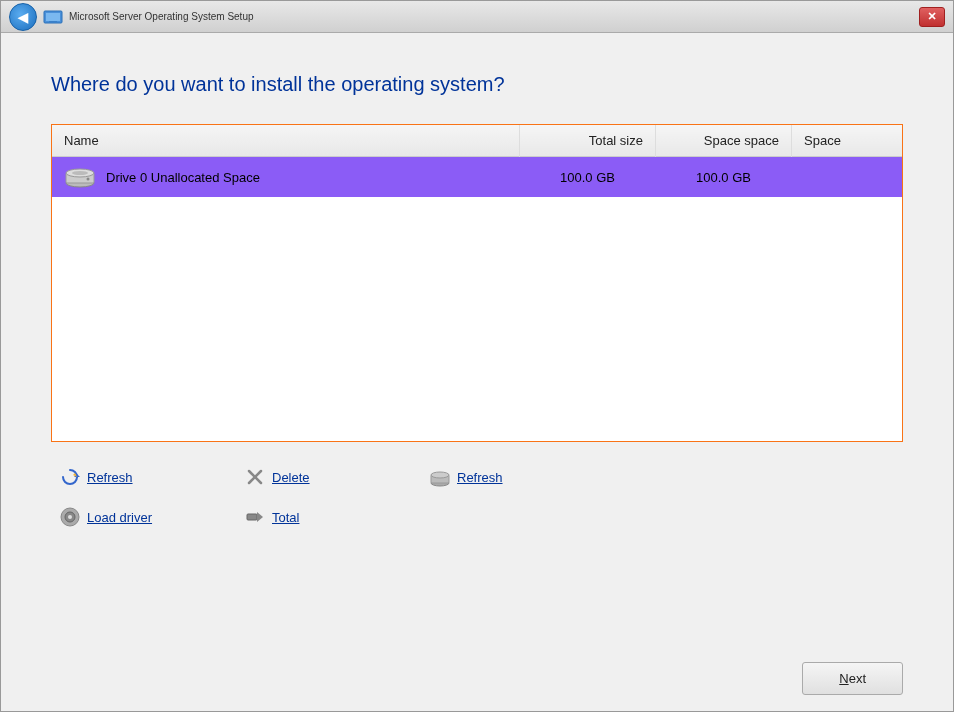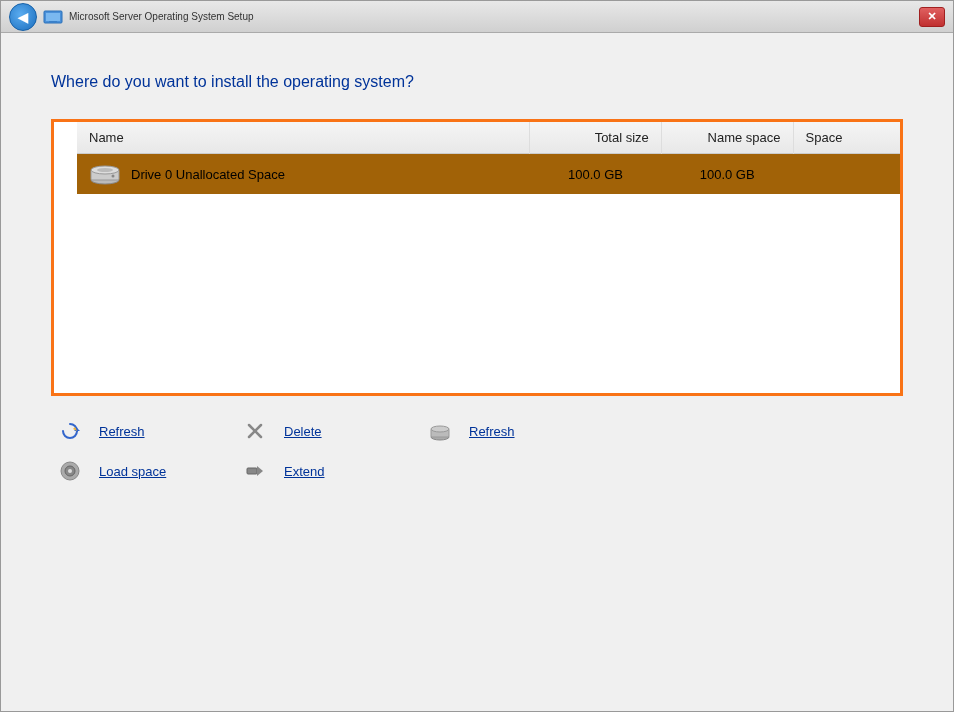--- a/index.html
+++ b/index.html
@@ -85,7 +85,7 @@
     }
 
     .question {
-      font-size: 16px;
+      font-size: 20px;
       color: #003399;
       margin-bottom: 28px;
       font-weight: normal;

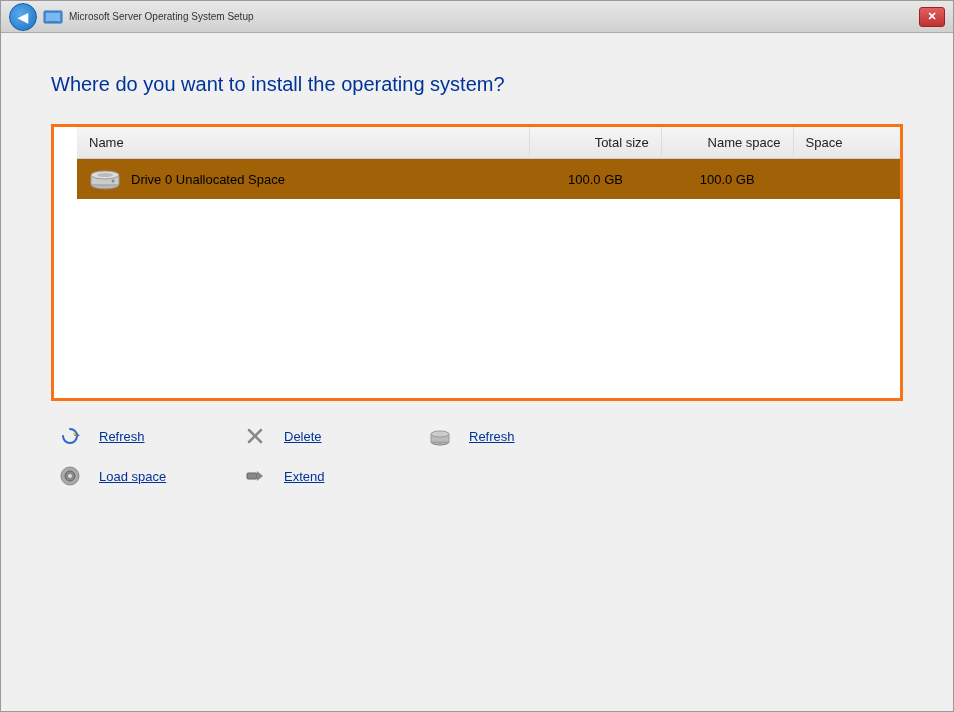--- a/index.html
+++ b/index.html
@@ -92,12 +92,11 @@
     }
 
     .disk-table-container {
-      border: 3px solid #f97316;
+      border: 1px solid #f97316;
       background: white;
       flex: 0 0 auto;
-      height: 277px;
+      height: 318px;
       overflow: hidden;
-      padding-left: 23px;
     }
 
     .disk-table {

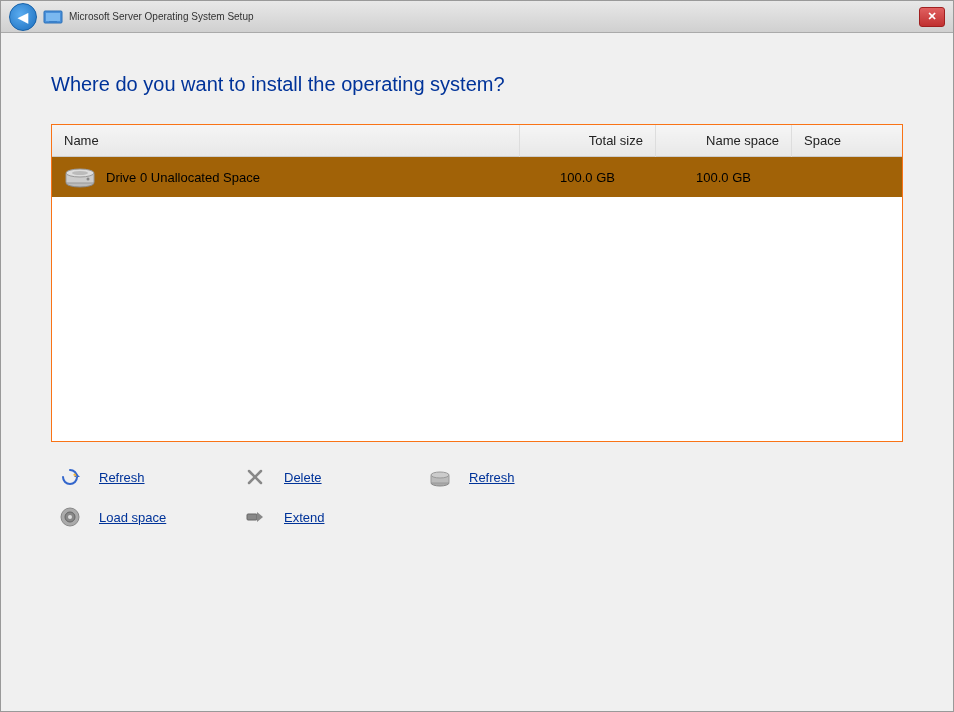--- a/index.html
+++ b/index.html
@@ -254,7 +254,7 @@
               <span>Total size</span>
             </th>
             <th class="align-right" style="width:16%;">
-              <span>Name space</span>
+              <span>Space space</span>
             </th>
             <th style="width:13%;">
               <span>Space</span>

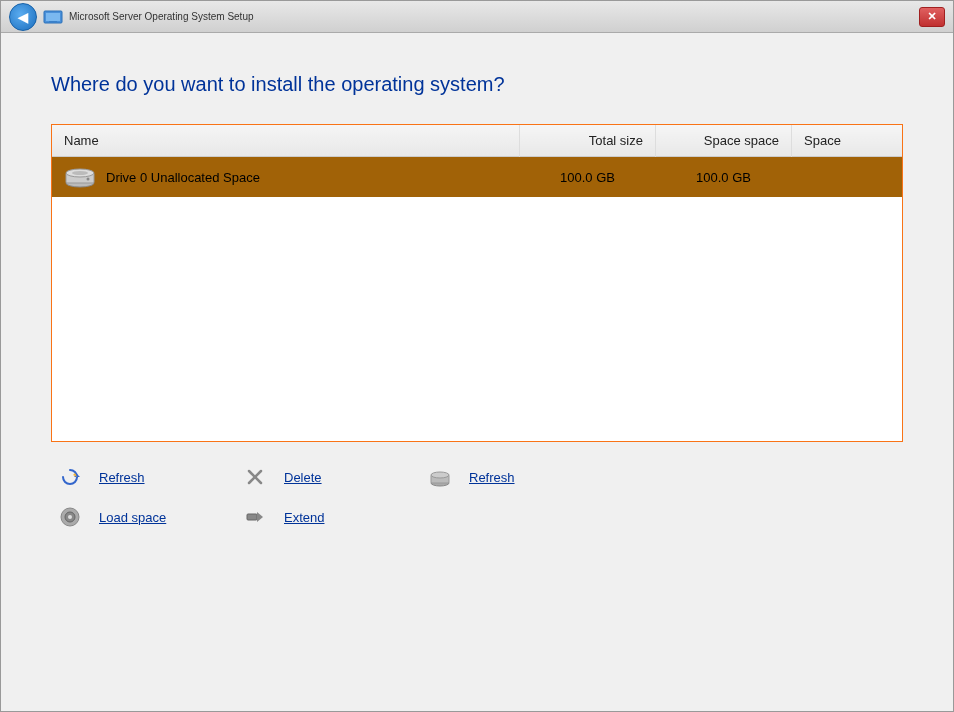--- a/index.html
+++ b/index.html
@@ -127,7 +127,7 @@
     }
 
     .disk-table tbody tr.selected {
-      background: #a16207;
+      background: #8b5cf6;
     }
 
     .disk-table tbody tr.selected td {

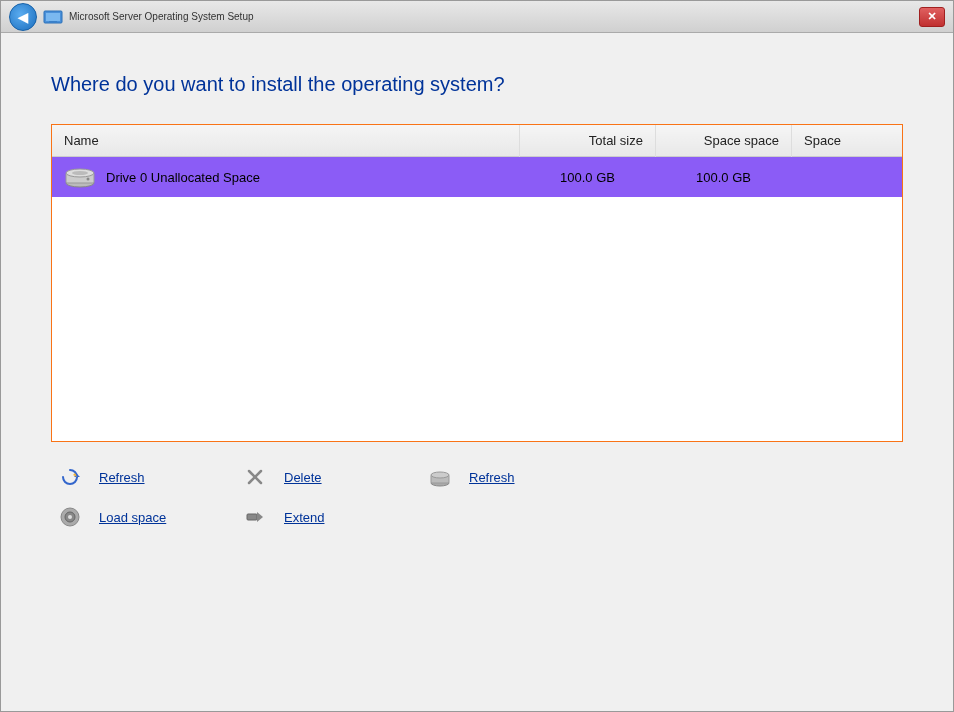--- a/index.html
+++ b/index.html
@@ -177,7 +177,7 @@
     .action-btn {
       display: flex;
       align-items: center;
-      gap: 18px;
+      gap: 6px;
       background: none;
       border: none;
       cursor: pointer;

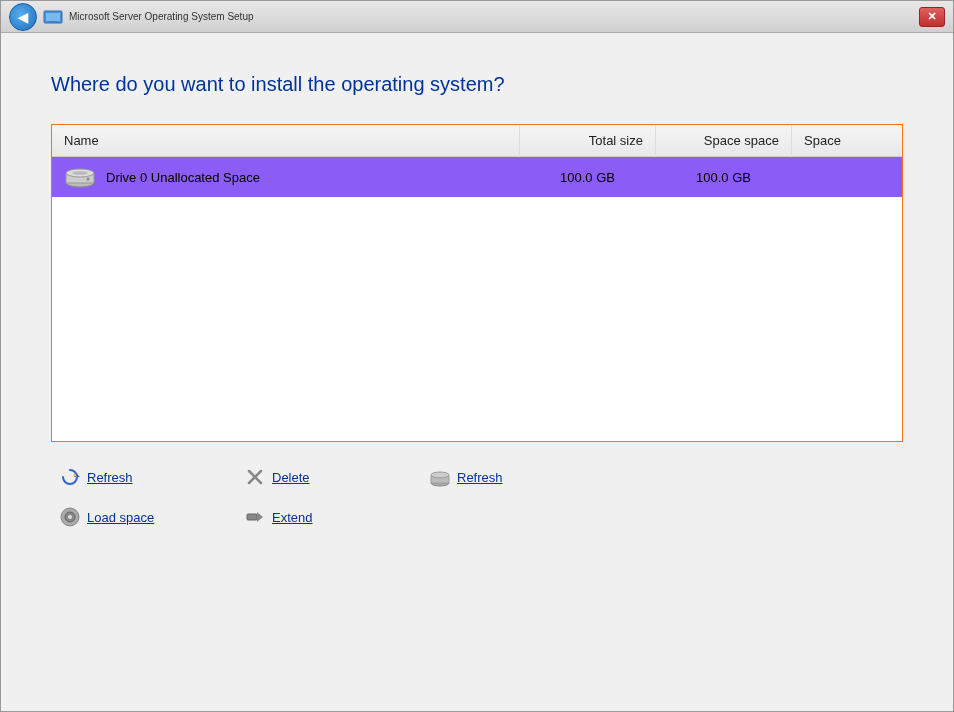--- a/index.html
+++ b/index.html
@@ -333,7 +333,7 @@
               <circle cx="10" cy="10" r="2" fill="#ddd"></circle>
             </svg>
           </span>
-          <span class="btn-label">Load space</span>
+          <span class="btn-label">Load driver</span>
         </button>
 
         <button class="action-btn">

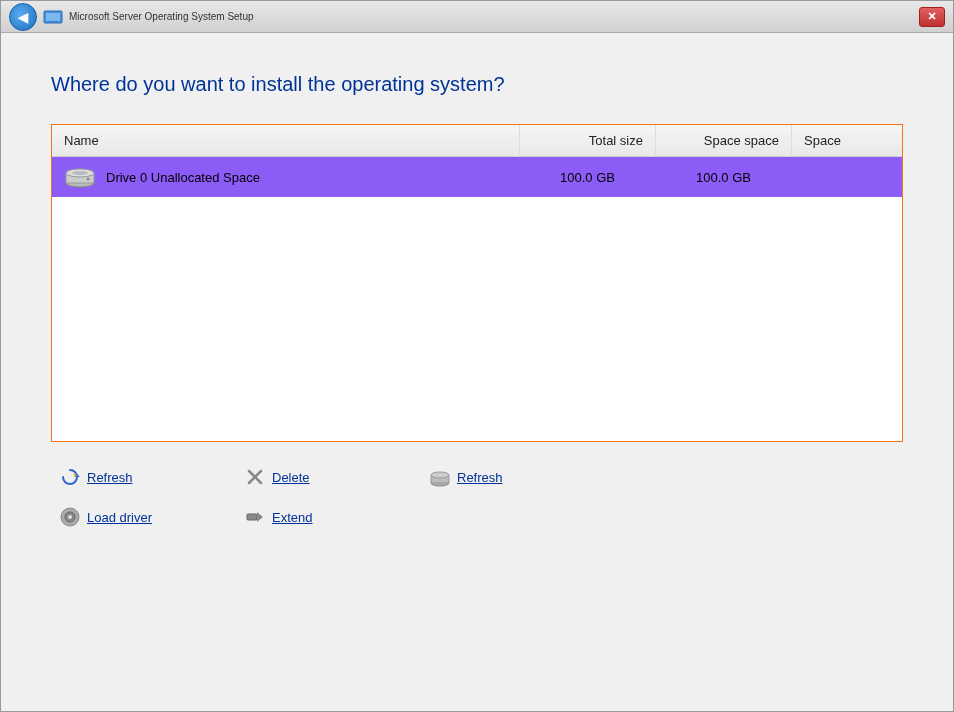--- a/index.html
+++ b/index.html
@@ -343,7 +343,7 @@
               <polygon points="12,5 18,10 12,15" fill="#888"></polygon>
             </svg>
           </span>
-          <span class="btn-label">Extend</span>
+          <span class="btn-label">Total</span>
         </button>
       </div>
     </div>

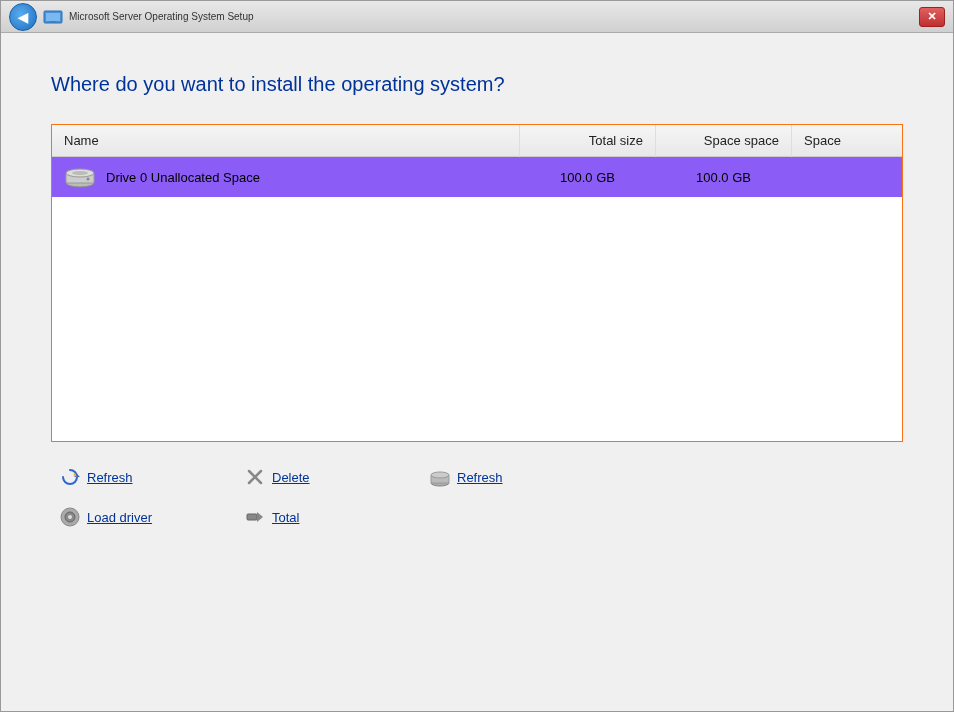--- a/index.html
+++ b/index.html
@@ -349,6 +349,11 @@
     </div>
   </div>
 
+  <div class="bottom-bar">
+    <button class="next-btn">
+      <u>N</u><span style="display:inline;">ext</span>
+    </button>
+  </div>
 </div>
 
 </body></html>

